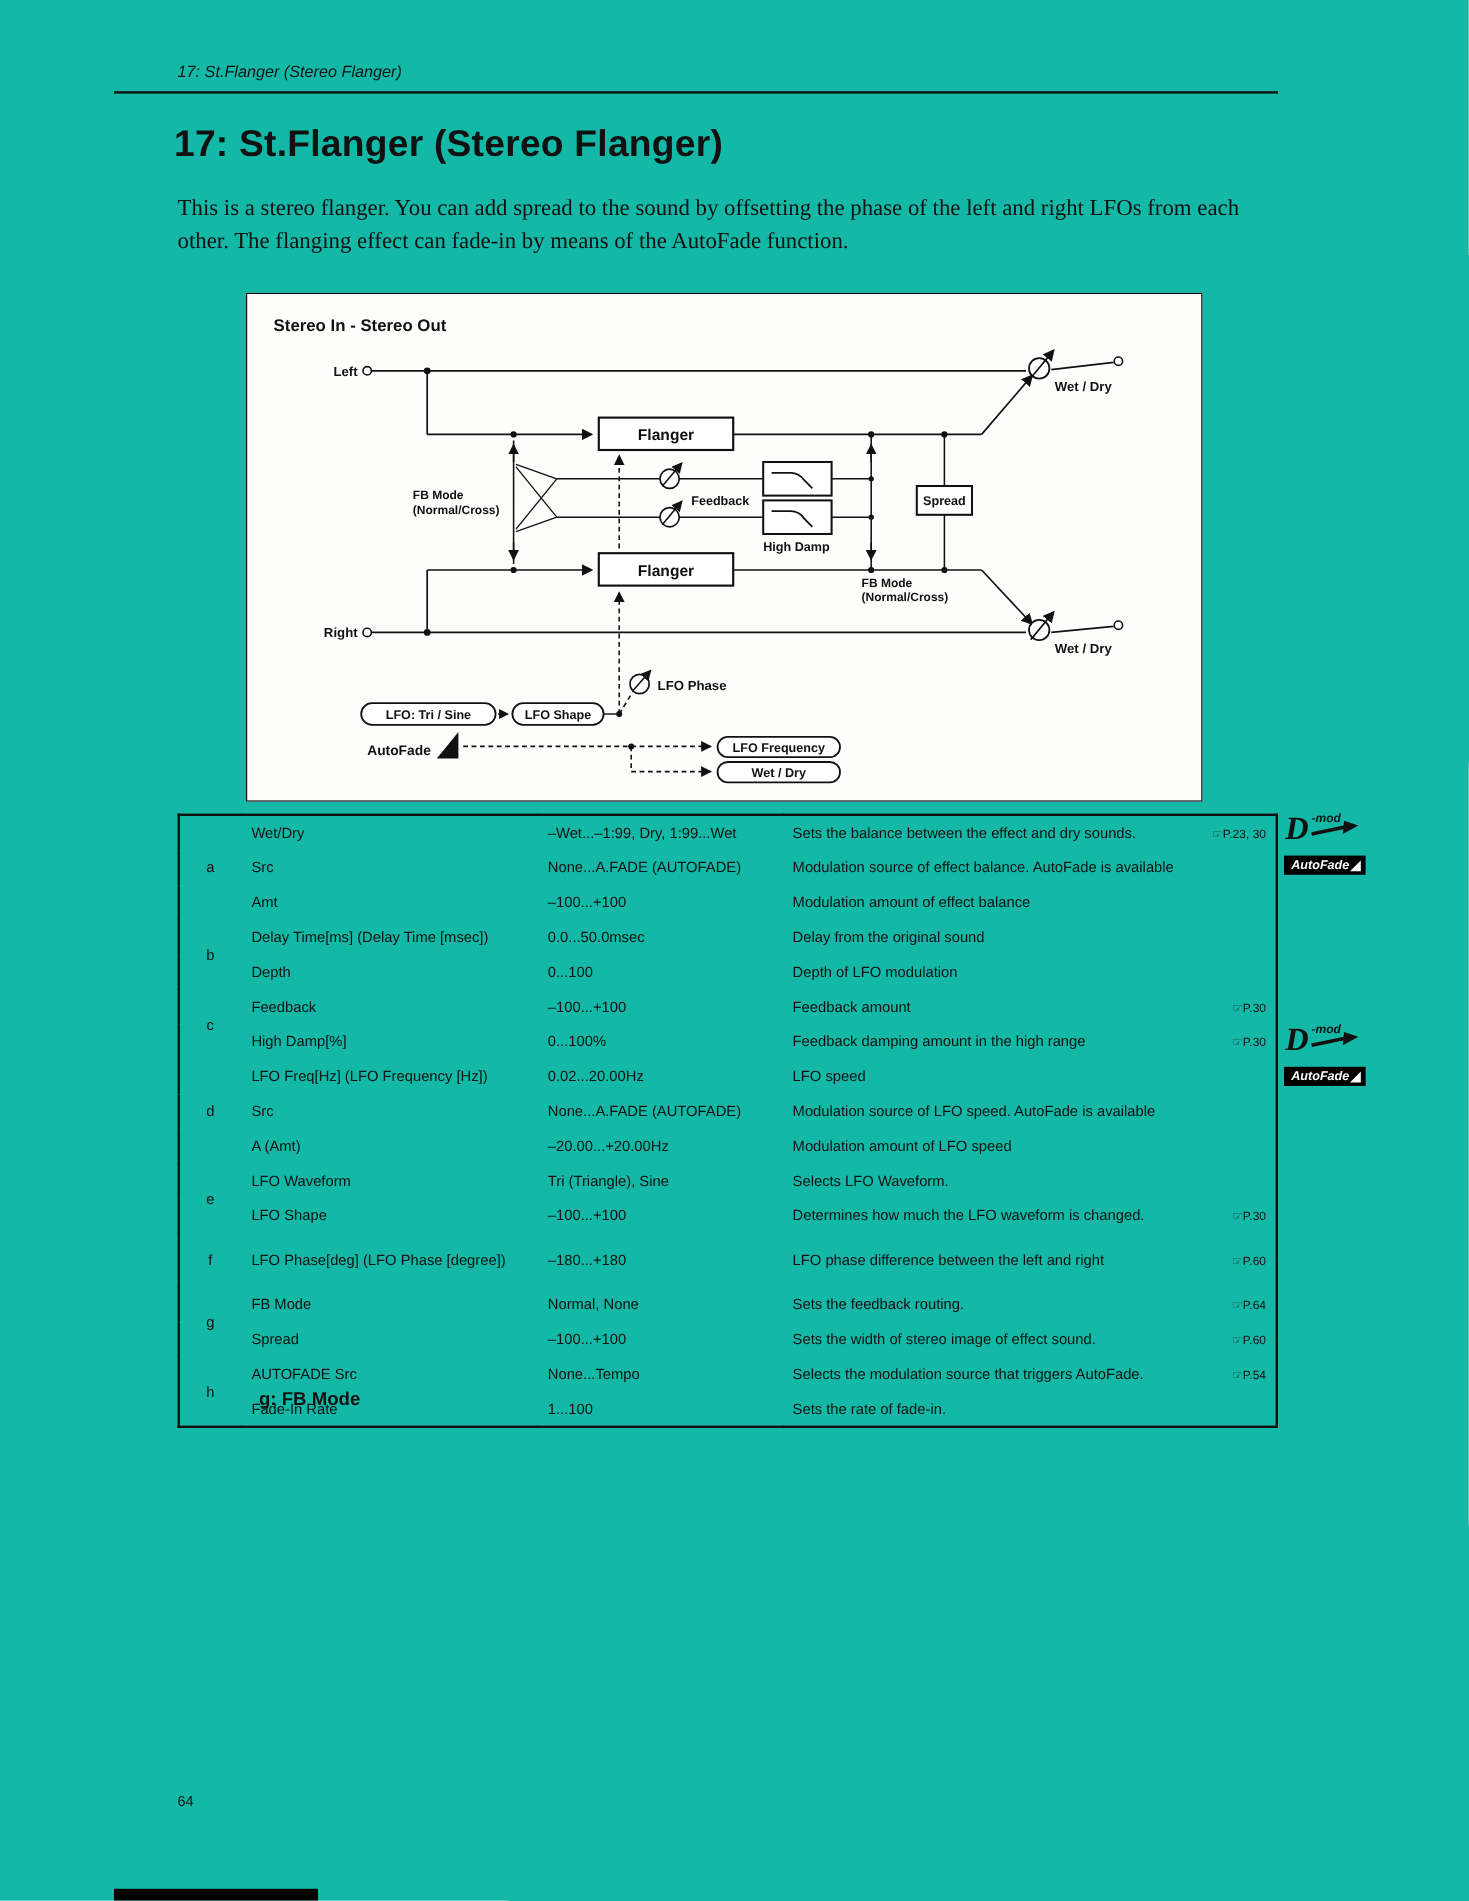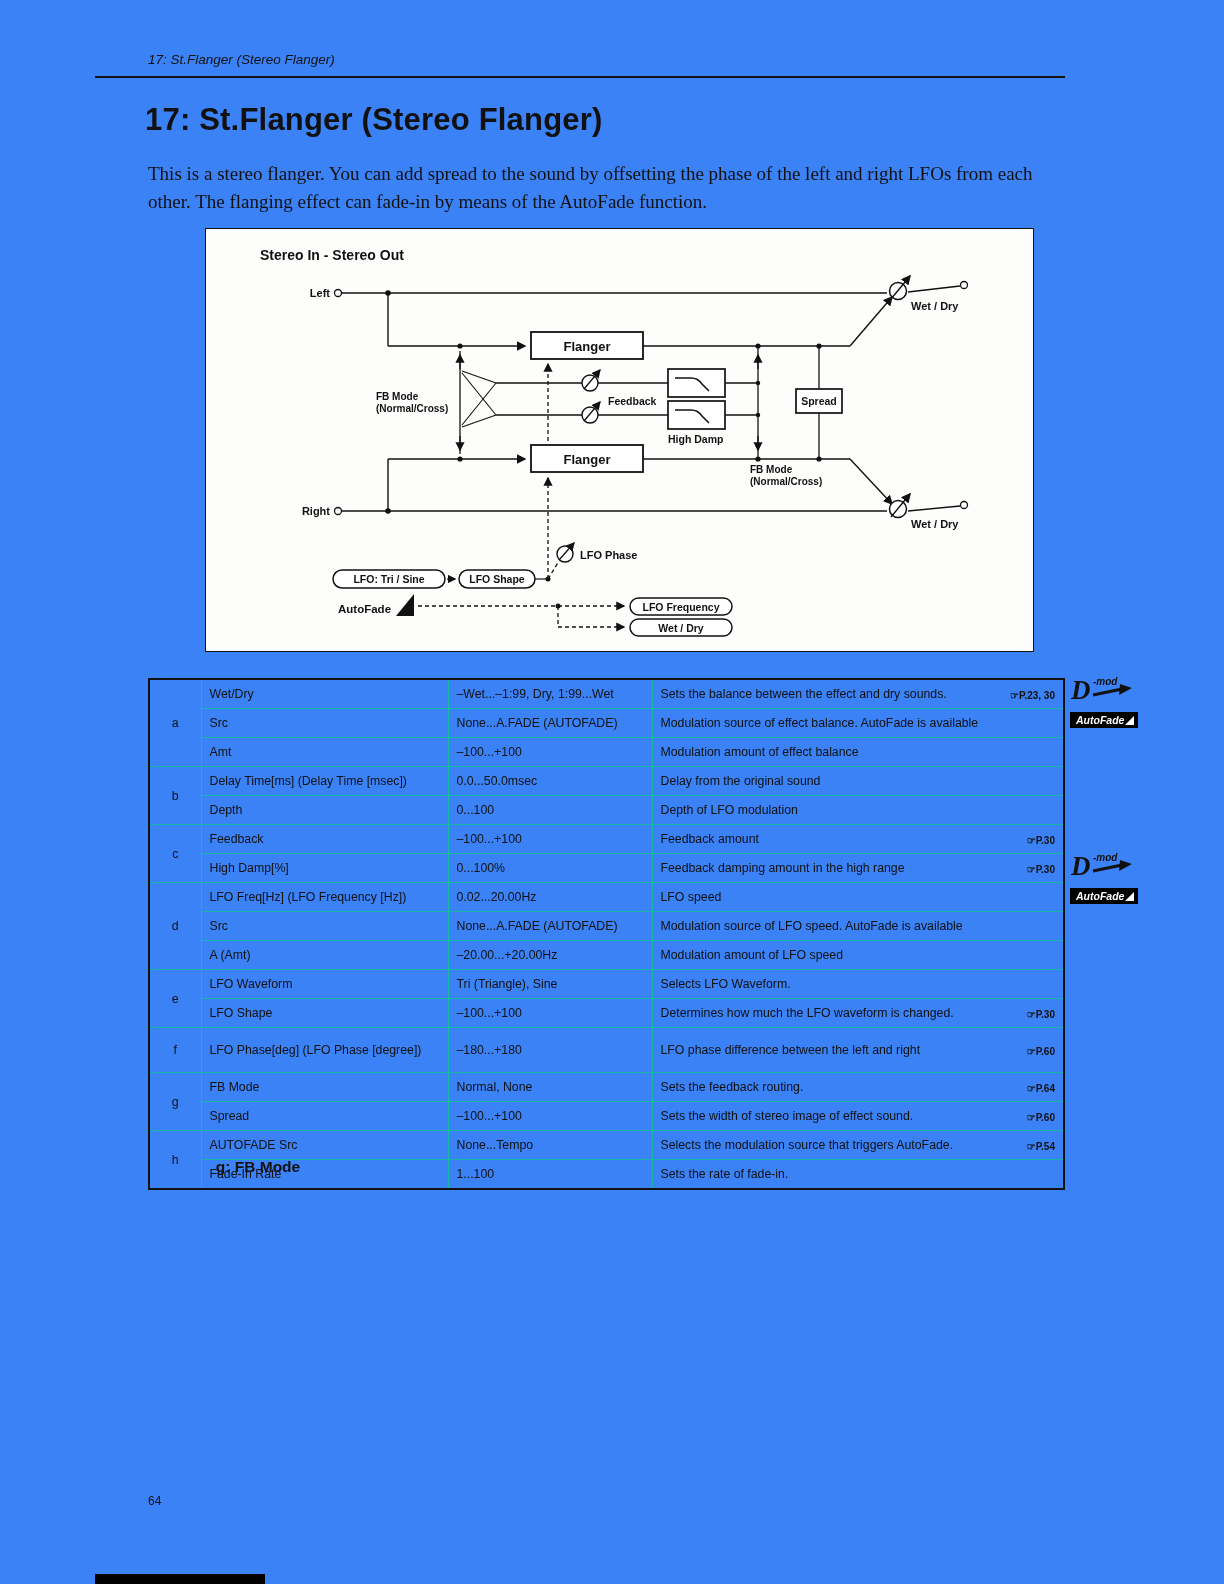--- a/index.html
+++ b/index.html
@@ -3,7 +3,7 @@
 <meta charset="utf-8">
 <style>
   html,body{margin:0;padding:0;background:#e8e8e8;}
-  #page{position:relative;width:1224px;height:1584px;background:#3b82f6;color:#111;
+  #page{position:relative;width:1224px;height:1584px;background:#14b8a6;color:#111;
         font-family:"Liberation Sans",sans-serif;overflow:hidden;}
 
   .running-header{position:absolute;left:148px;top:52px;font-size:13.5px;font-style:italic;}

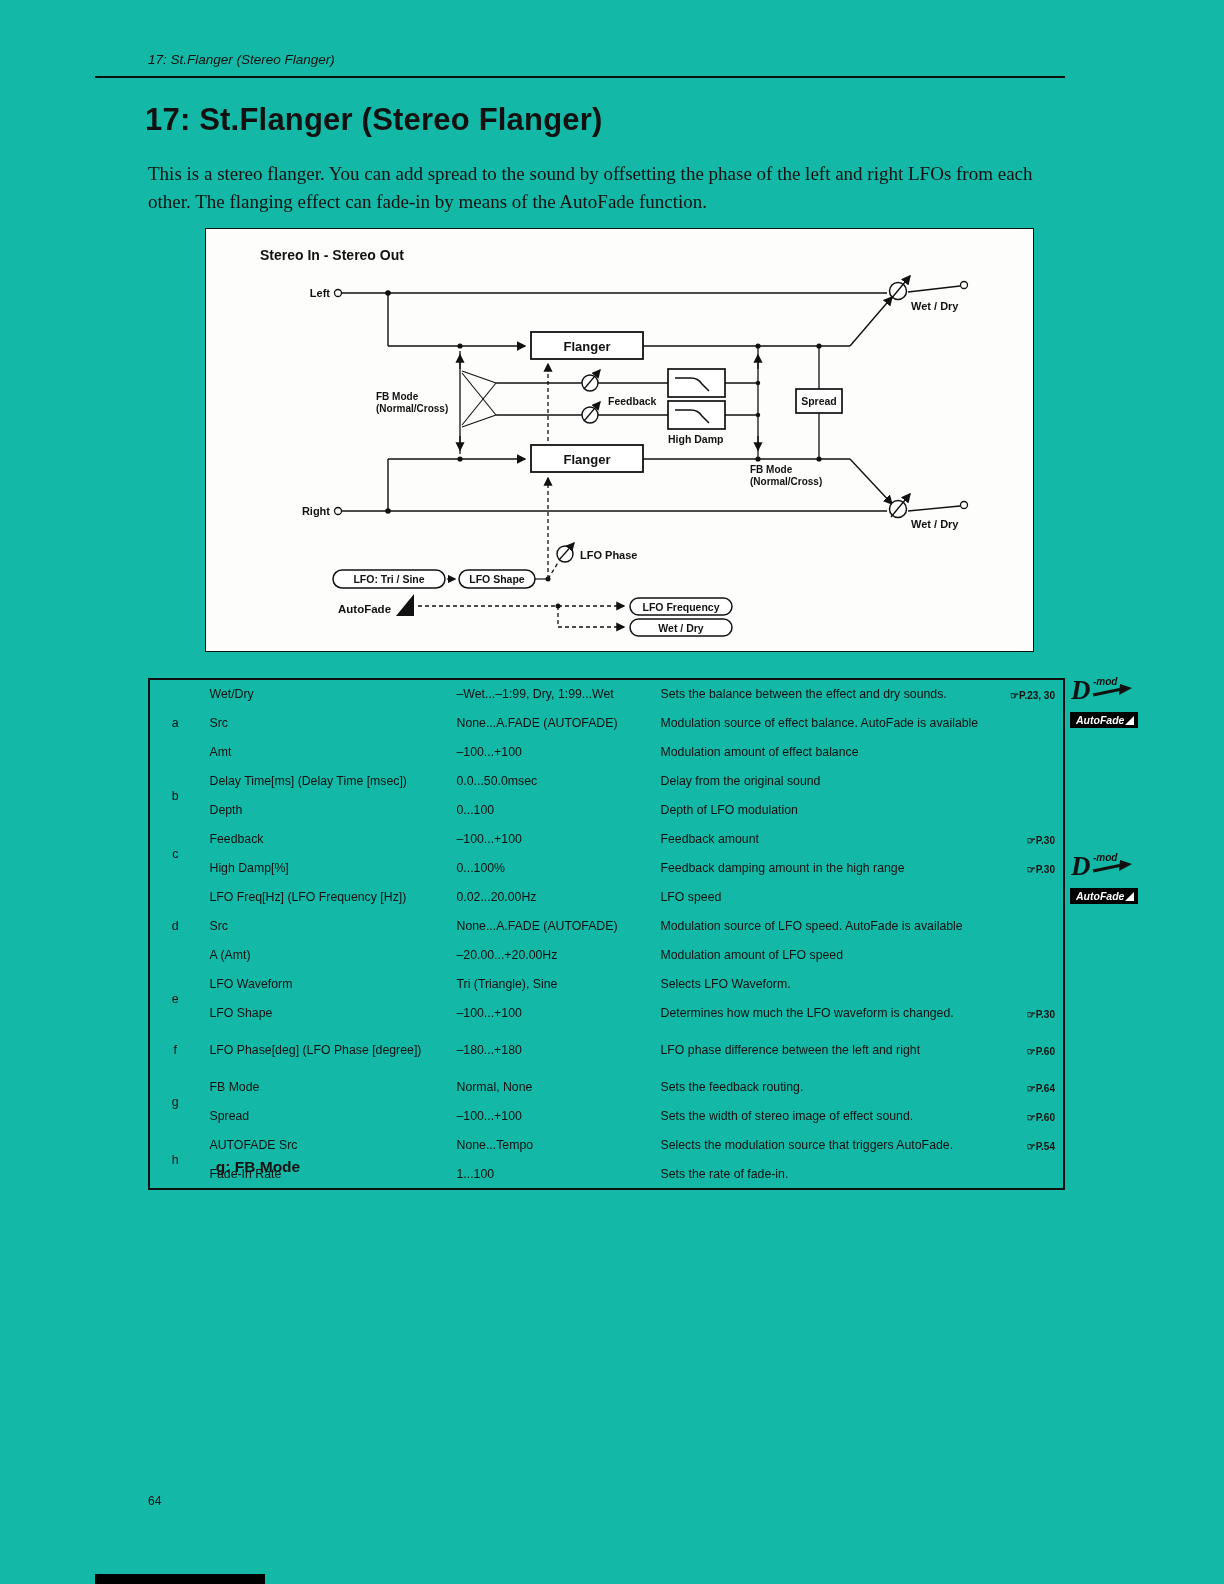--- a/index.html
+++ b/index.html
@@ -14,8 +14,8 @@
   .intro{position:absolute;left:148px;top:160px;width:918px;
          font-family:"Liberation Serif",serif;font-size:19px;line-height:1.45;}
 
-  .diagram-box{position:absolute;left:205px;top:228px;width:795px;height:422px;
-               border:1.5px solid #111;background:#fdfdfc;padding-left:32px;}
+  .diagram-box{position:absolute;left:205px;top:244px;width:795px;height:422px;
+               border:1.5px solid #111;background:#fdfdfc;}
   .diagram-box svg{display:block;}
   .dt{font-weight:bold;font-family:"Liberation Sans",sans-serif;fill:#111;}
 

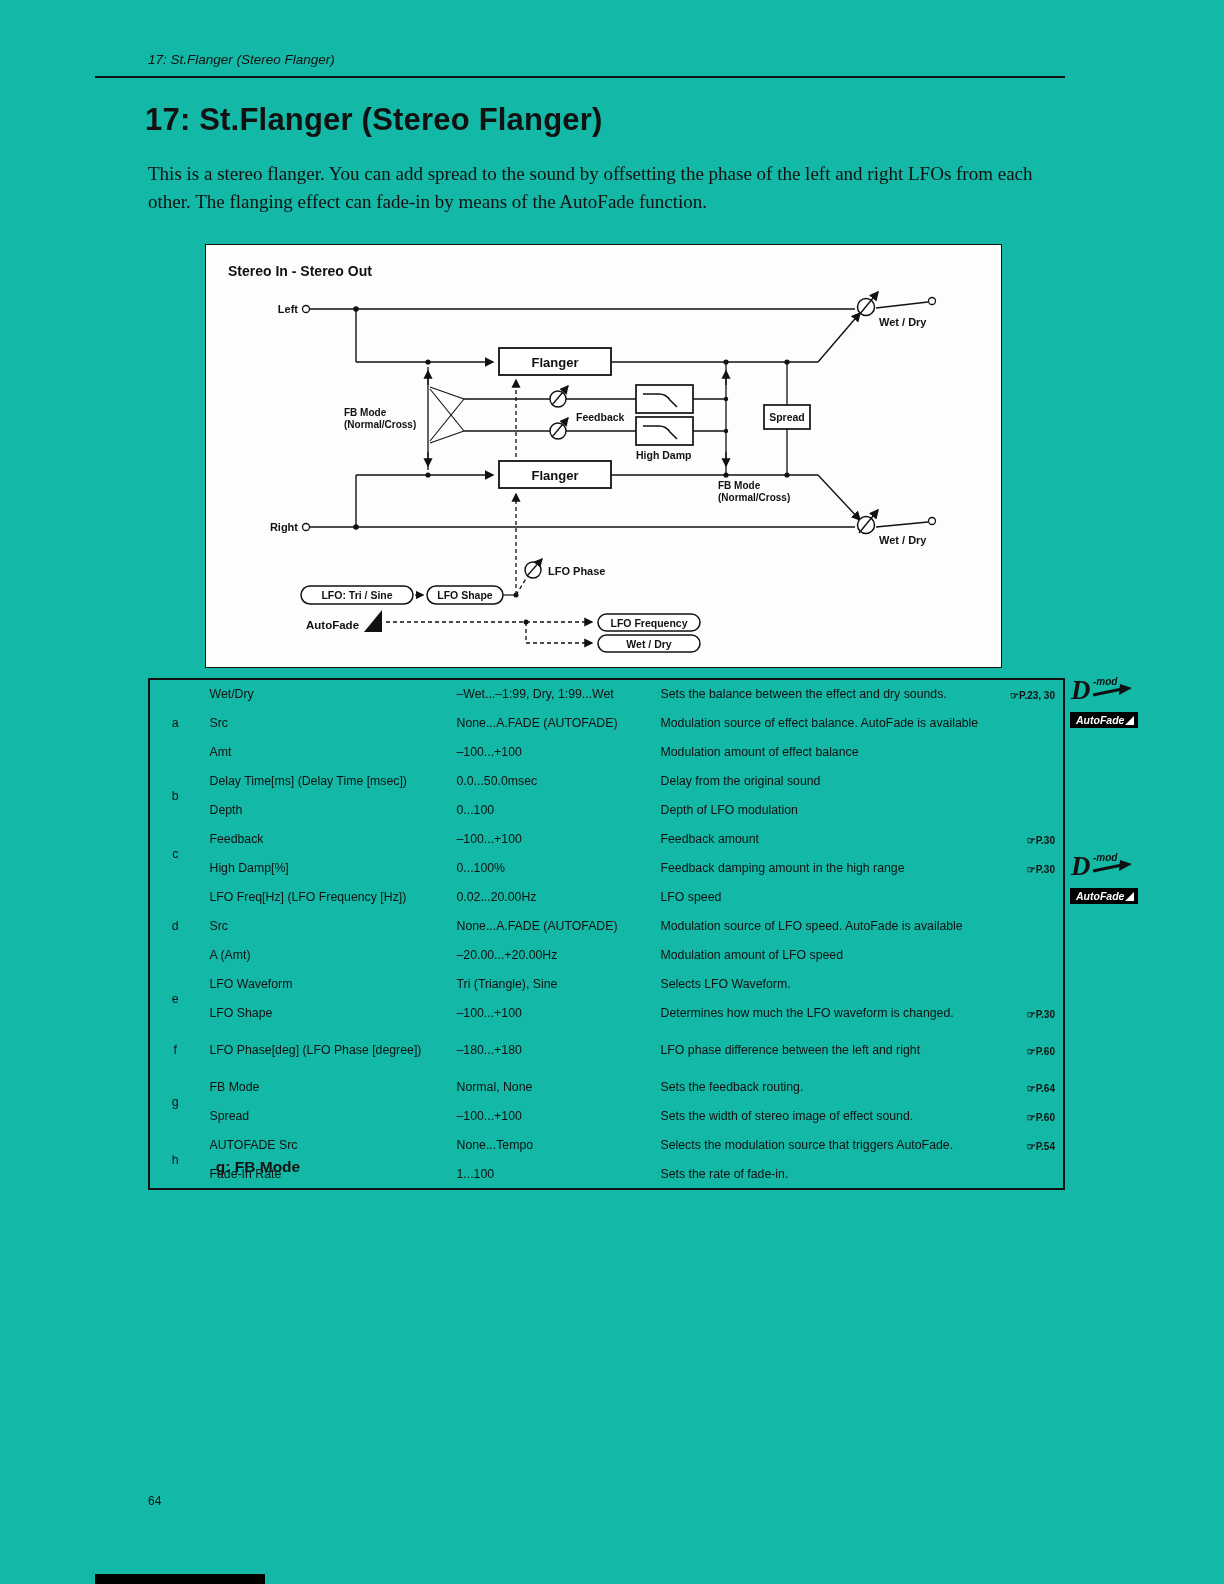--- a/index.html
+++ b/index.html
@@ -27,7 +27,7 @@
   td.c-letter{text-align:center;}
   td.c-param{padding-left:10px;}
   .dwrap{display:flex;justify-content:space-between;align-items:flex-end;}
-  .dref{font-size:10px;font-weight:bold;white-space:nowrap;margin-left:24px;}
+  .dref{font-size:10px;font-weight:normal;white-space:nowrap;margin-left:24px;}
 
   .badges{position:absolute;left:calc(100% + 5px);top:0;width:74px;}
   .badge-group{position:absolute;left:0;width:74px;}

